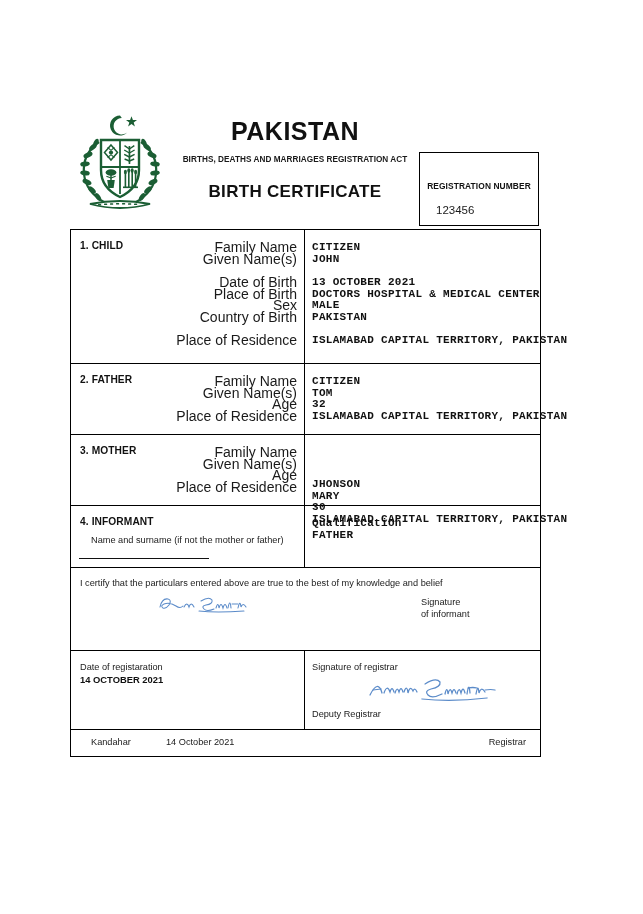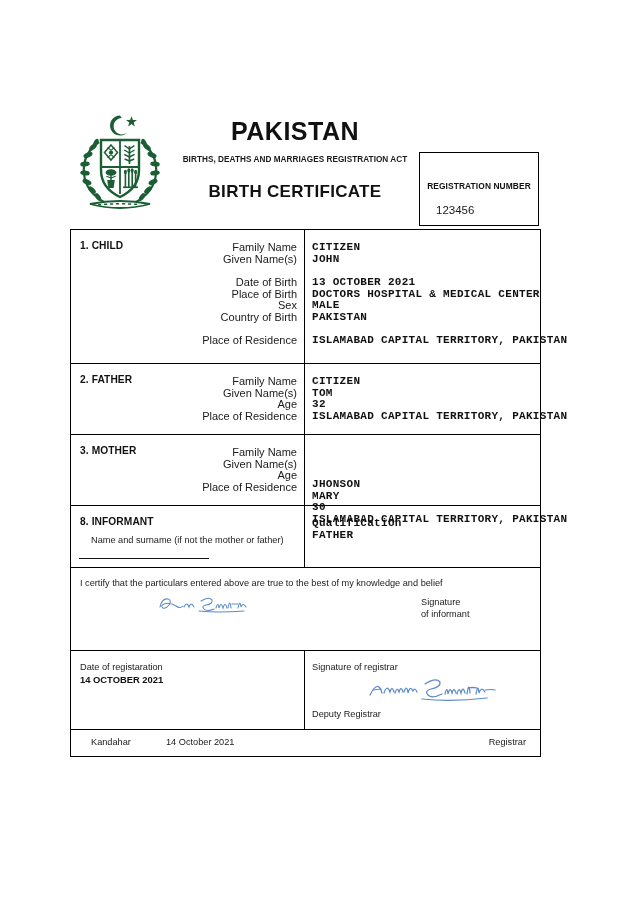--- a/index.html
+++ b/index.html
@@ -142,7 +142,7 @@
     left: 0px;
     width: 226px;
     text-align: right;
-    font-size: 11px;
+    font-size: 14px;
     color: #1a1a1a;
     line-height: 11.6px;
   }

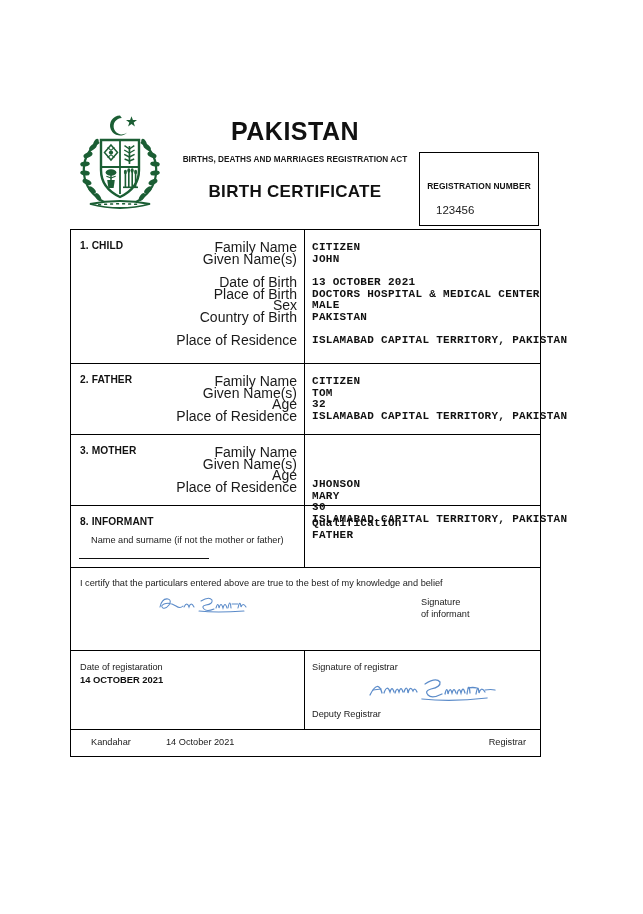--- a/index.html
+++ b/index.html
@@ -424,7 +424,7 @@
 
     <div class="row row-divider" style="height:62px;">
       <div class="col-divider"></div>
-      <div class="section-title">8. INFORMANT</div>
+      <div class="section-title">4. INFORMANT</div>
       <div id="informant-sub">Name and surname (if not the mother or father)</div>
       <div id="informant-blank-line"></div>
 

